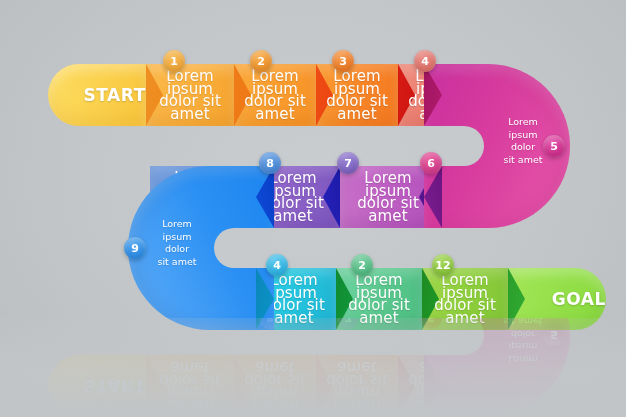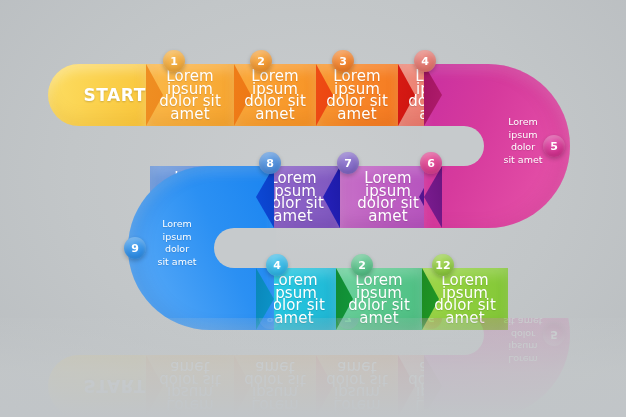--- a/index.html
+++ b/index.html
@@ -228,6 +228,13 @@
       </span>
     </div>
 
+    <div class="seg" style="left:256px;width:98px;border-radius:0 31px 31px 0;
+                background:linear-gradient(100deg,#a3e657 0%,#95e04a 50%,#8ad93f 100%);
+                box-shadow:inset 0 -9px 14px rgba(50,100,0,.10), inset 0 7px 11px rgba(255,255,255,.26);">
+      <div class="notch" style="left:0;background:linear-gradient(100deg,#2a9e2c,#31ab31);
+                  clip-path:polygon(0 0,100% 50%,0 100%);"></div>
+      <span class="cap">GOAL</span>
+    </div>
   </div>
 
   <div class="badge" style="left:163px;top:50px;background:radial-gradient(circle at 38% 30%,#f8bd5c,#f0a83a 62%,#e49a2c 100%);">

